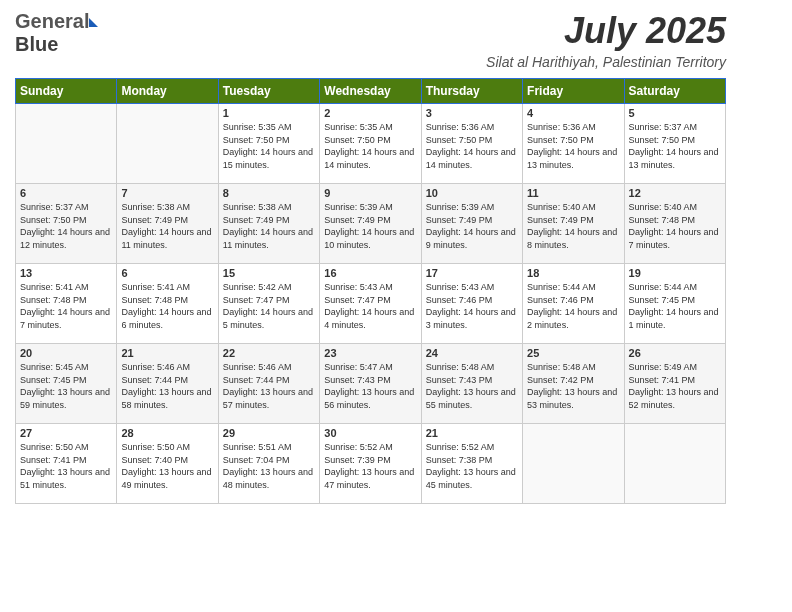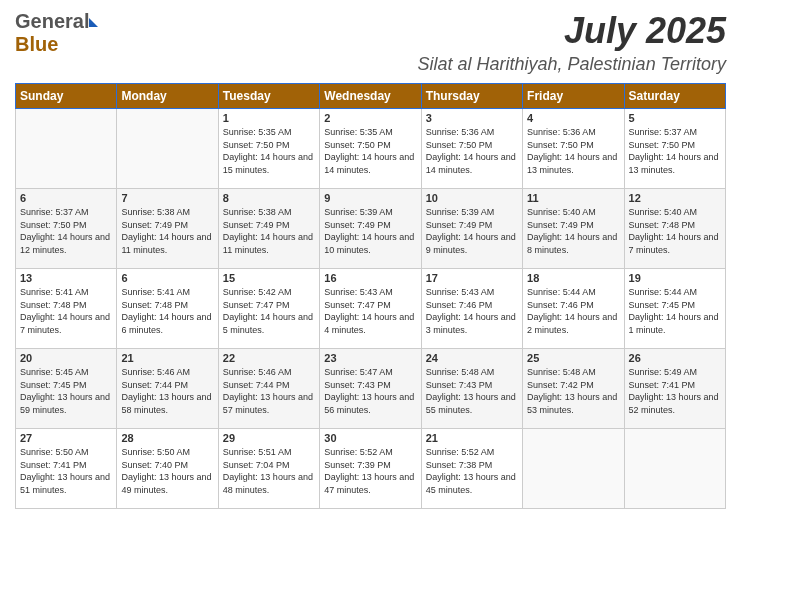--- a/index.html
+++ b/index.html
@@ -57,7 +57,7 @@
     
     .logo-wrapper { display: flex; align-items: center; }
     .logo-text-general { color: #555; font-size: 20px; font-weight: bold; }
-    .logo-text-blue { color: #a16207; font-size: 20px; font-weight: bold; }
+    .logo-text-blue { color: #404040; font-size: 20px; font-weight: bold; }
     .logo-triangle {
       display: inline-block;
       width: 0; height: 0;

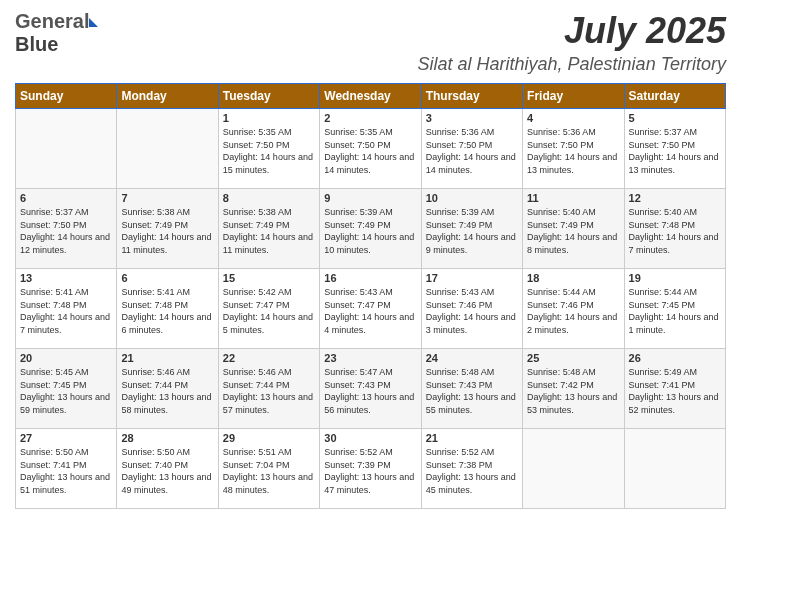--- a/index.html
+++ b/index.html
@@ -11,7 +11,7 @@
     
     .title-section { text-align: right; font-style: italic; }
     .month-year { font-size: 36px; font-weight: bold; color: #333; }
-    .location { font-size: 18px; color: #555; margin-top: 2px; text-align: right; }
+    .location { font-size: 14px; color: #555; margin-top: 2px; text-align: right; }
     
     .calendar { width: 100%; border-collapse: collapse; table-layout: fixed; }
     

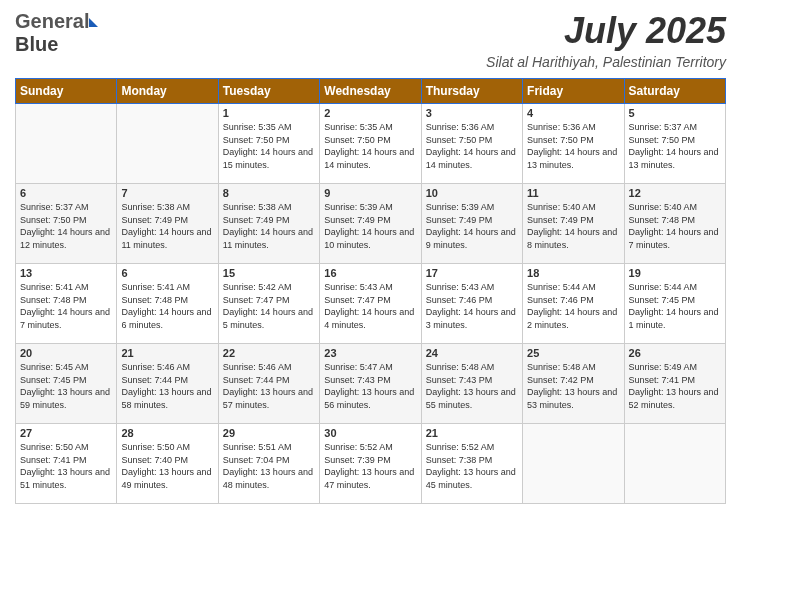--- a/index.html
+++ b/index.html
@@ -16,7 +16,7 @@
     .calendar { width: 100%; border-collapse: collapse; table-layout: fixed; }
     
     .calendar thead tr th {
-      background: #a16207;
+      background: #4d7c0f;
       color: #fff;
       font-size: 12px;
       font-weight: bold;

